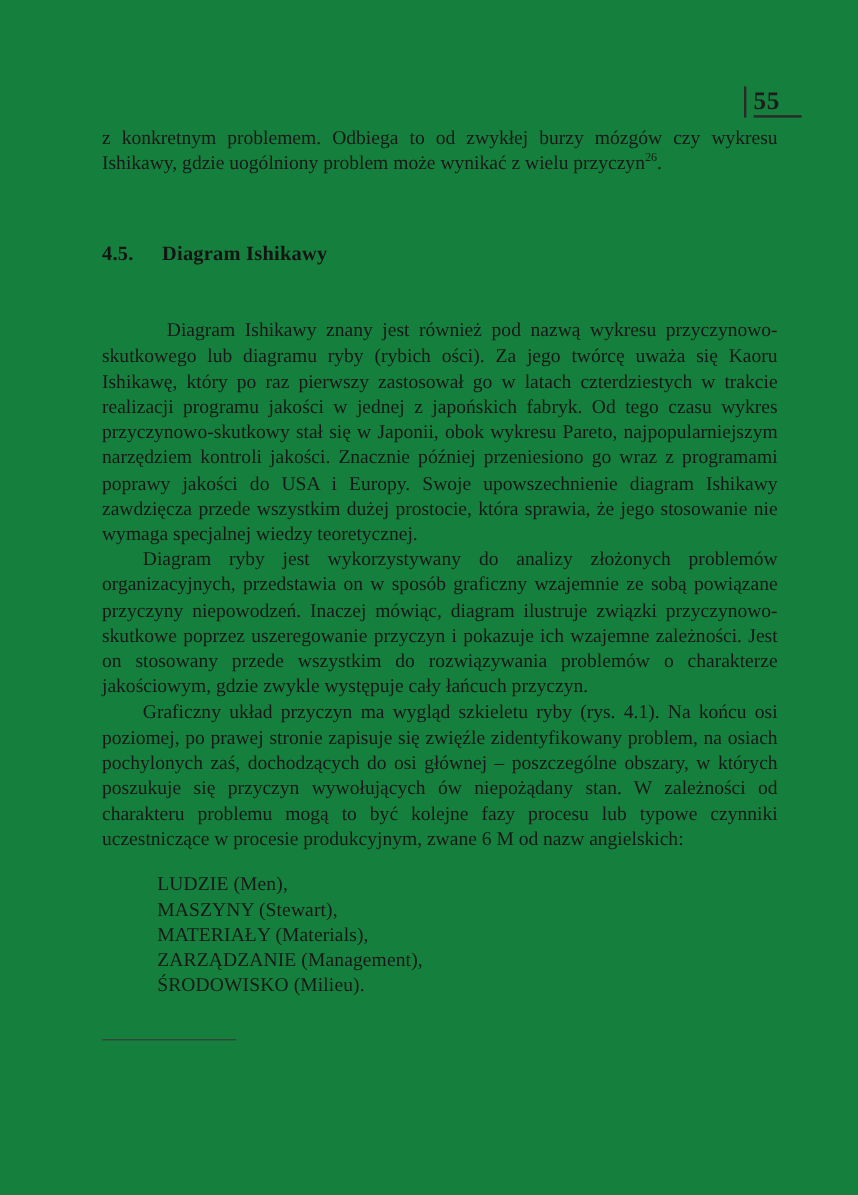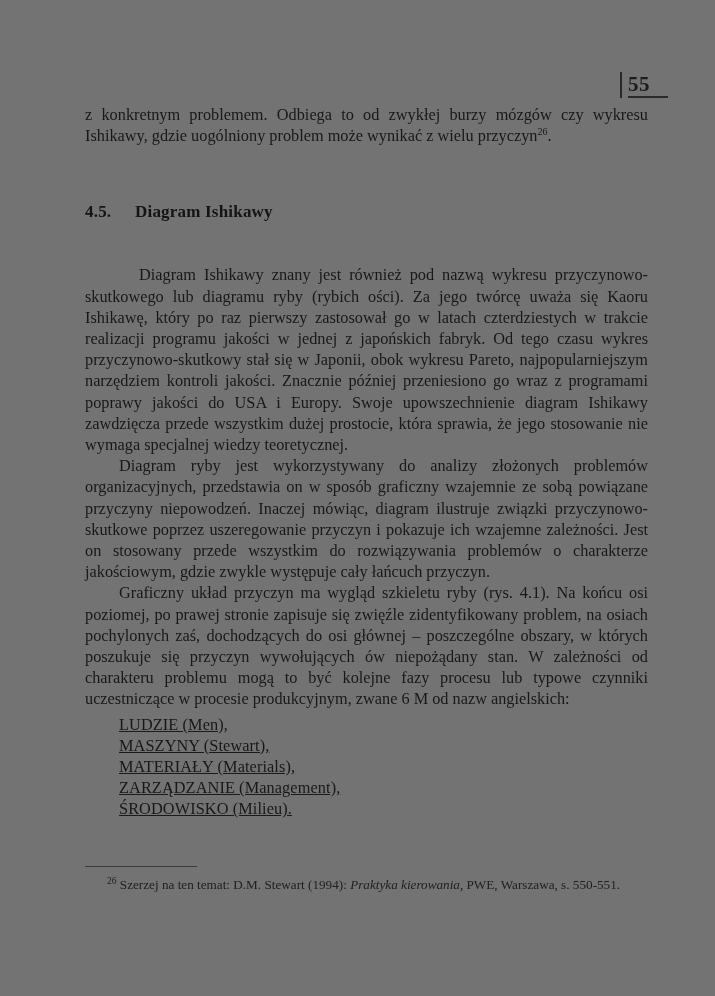--- a/index.html
+++ b/index.html
@@ -19,7 +19,7 @@
   .page {
     position: absolute;
     inset: 0;
-    background: #737373;
+    background: #15803d;
   }
 
   

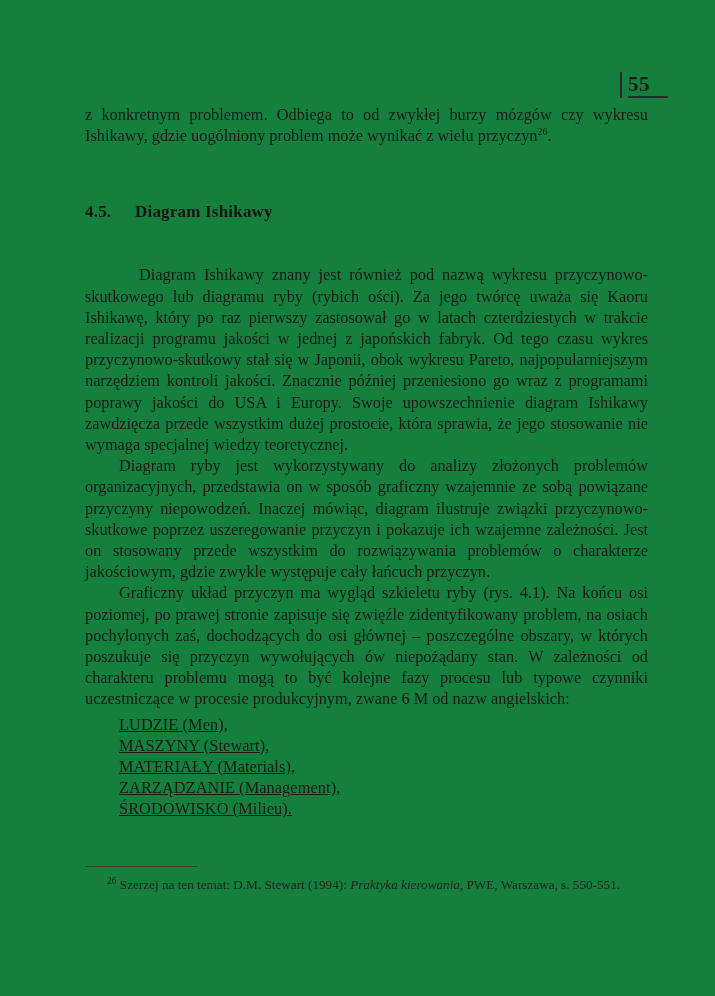--- a/index.html
+++ b/index.html
@@ -106,10 +106,9 @@
   .sp-after-heading { height: 22px; }
 
   ul.mlist {
-    margin: 4px;
+    margin: 16px;
     padding: 0 0 0 30px;
     list-style: none;
-    text-decoration: underline;
   }
   ul.mlist li {
     font-size: 16.3px;

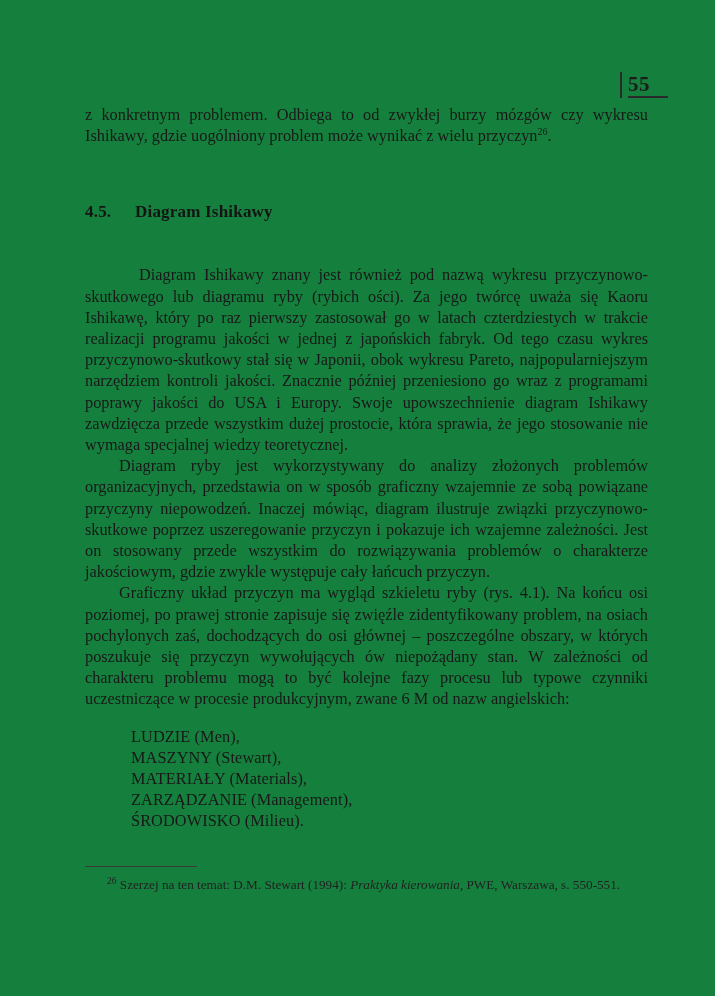--- a/index.html
+++ b/index.html
@@ -193,7 +193,6 @@
 
   <div class="footnote">
     <div class="footnote-rule"></div>
-    <p class="footnote-text"><span class="fn-mark">26</span><span> Szerzej na ten temat: D.M. Stewart (1994): </span><span class="it">Praktyka kierowania</span><span>, PWE, Warszawa, s. 550-551.</span></p>
   </div>
 
 </div>

